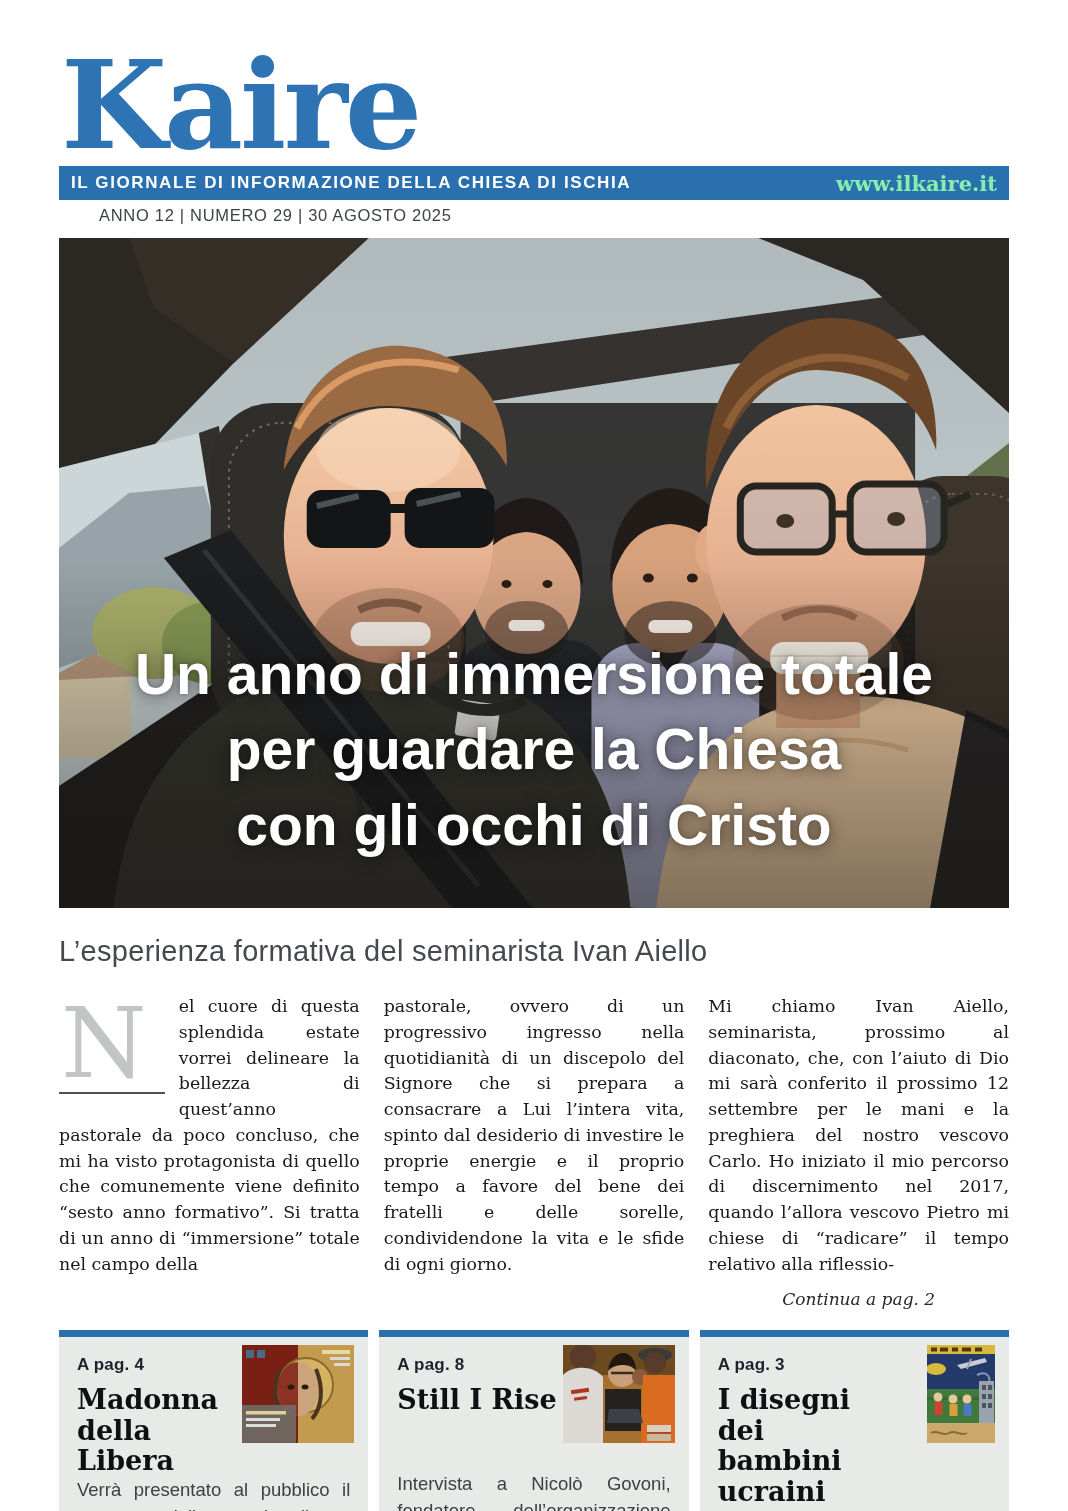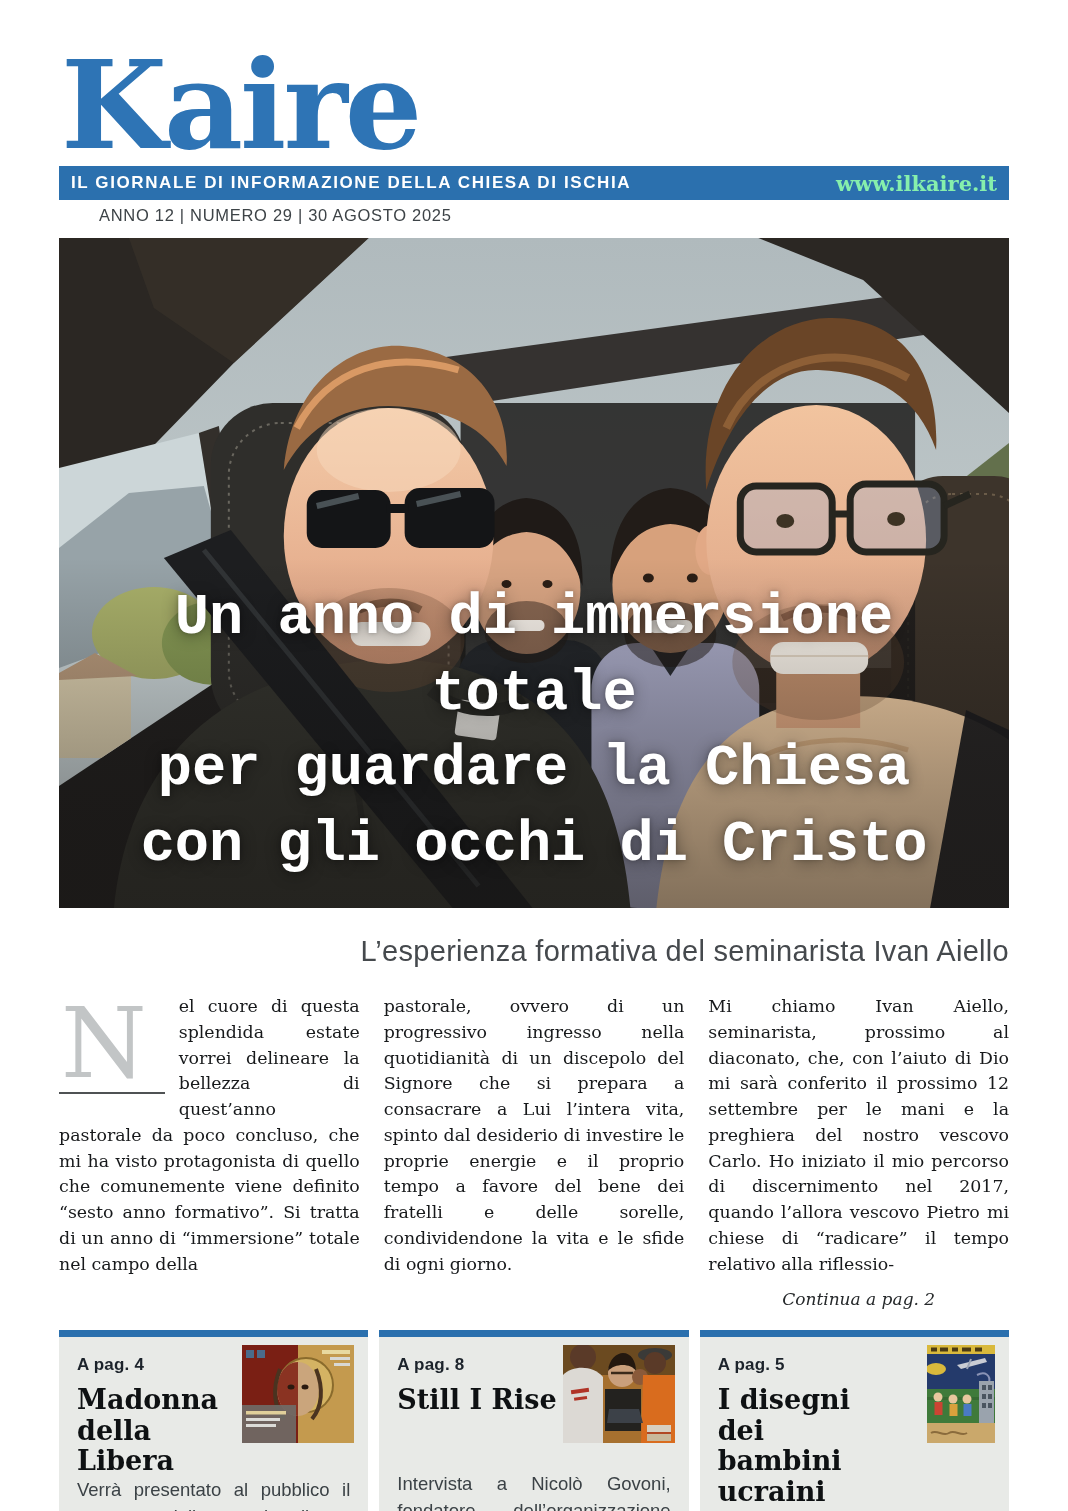--- a/index.html
+++ b/index.html
@@ -16,7 +16,7 @@
   
   .hero{position:relative;height:670px;margin-top:13px;overflow:hidden;background:#b7c1c3;}
   .hero svg{position:absolute;inset:0;display:block;}
-  .headline{position:absolute;left:0;right:0;bottom:24px;text-align:center;color:#ffffff;font-family:Liberation Mono, monospace;font-weight:bold;font-size:57px;line-height:1.33;text-shadow:0 2px 16px rgba(0,0,0,.45),0 0 4px rgba(0,0,0,.25);}
+  .headline{position:absolute;left:0;right:0;bottom:44px;text-align:center;color:#ffffff;font-family:Liberation Sans, sans-serif;font-weight:bold;font-size:57px;line-height:1.33;text-shadow:0 2px 16px rgba(0,0,0,.45),0 0 4px rgba(0,0,0,.25);}
 
   
   .subheadline{margin-top:27px;text-align:right;font-size:29px;font-weight:300;color:#45494d;letter-spacing:.3px;}

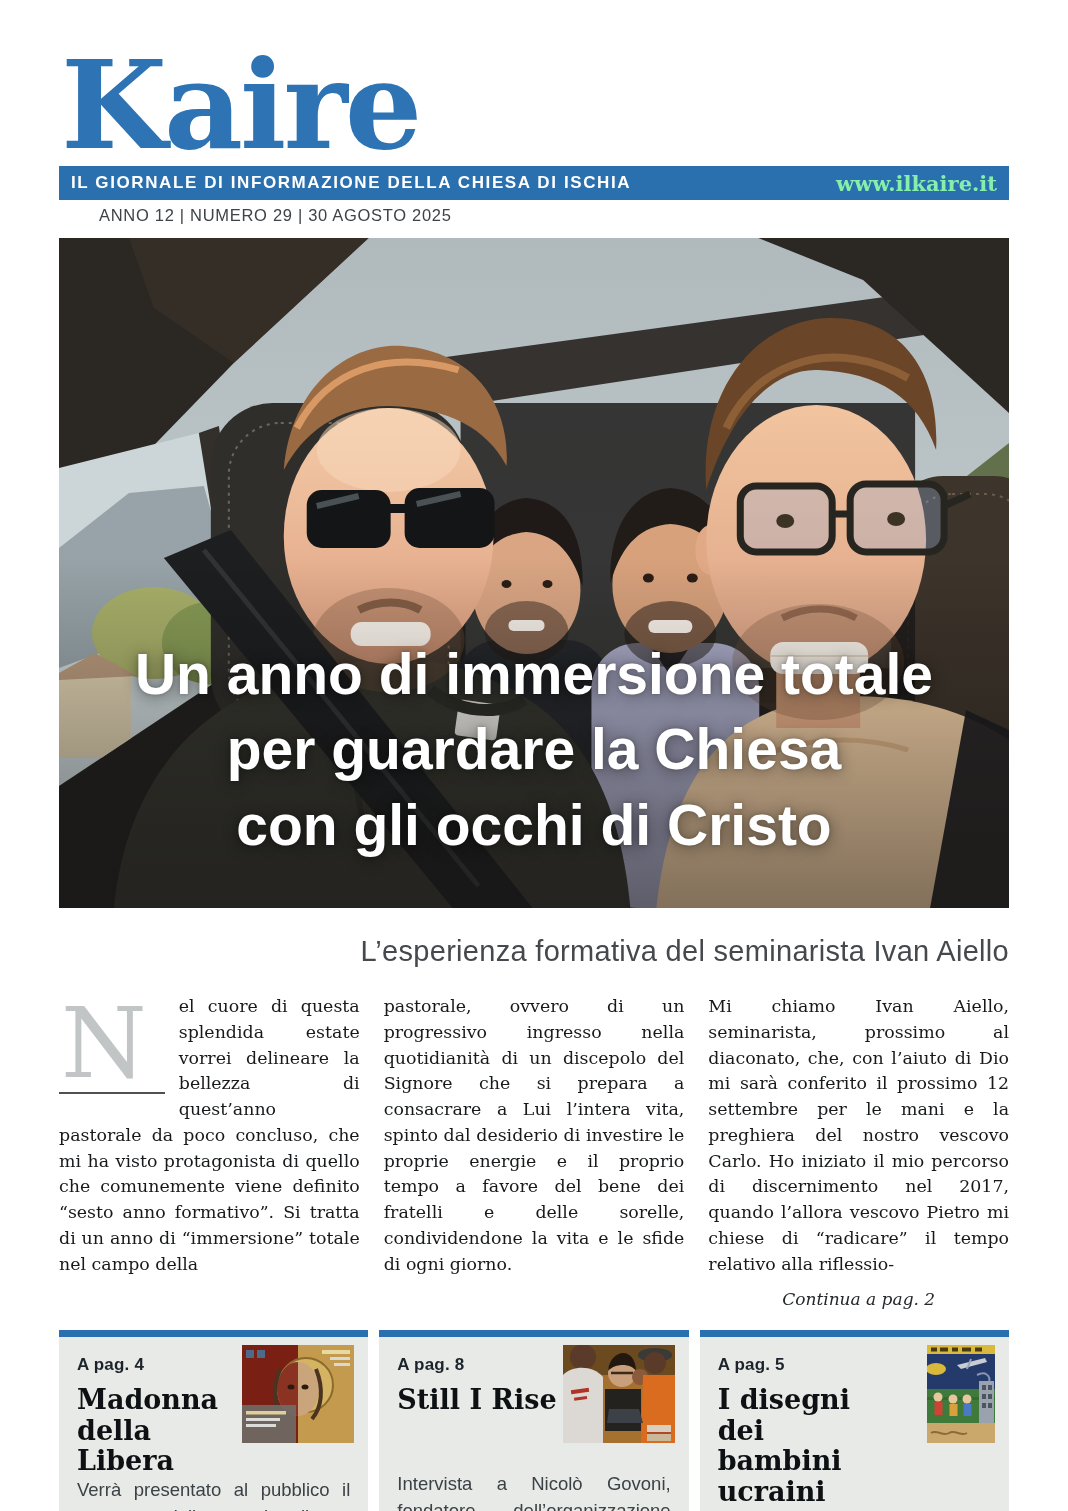--- a/index.html
+++ b/index.html
@@ -19,7 +19,7 @@
   .headline{position:absolute;left:0;right:0;bottom:44px;text-align:center;color:#ffffff;font-family:Liberation Sans, sans-serif;font-weight:bold;font-size:57px;line-height:1.33;text-shadow:0 2px 16px rgba(0,0,0,.45),0 0 4px rgba(0,0,0,.25);}
 
   
-  .subheadline{margin-top:27px;text-align:right;font-size:29px;font-weight:300;color:#45494d;letter-spacing:.3px;}
+  .subheadline{margin-top:27px;text-align:left;font-size:29px;font-weight:300;color:#45494d;letter-spacing:.3px;}
 
   
   .columns{display:flex;gap:24px;margin-top:26px;}

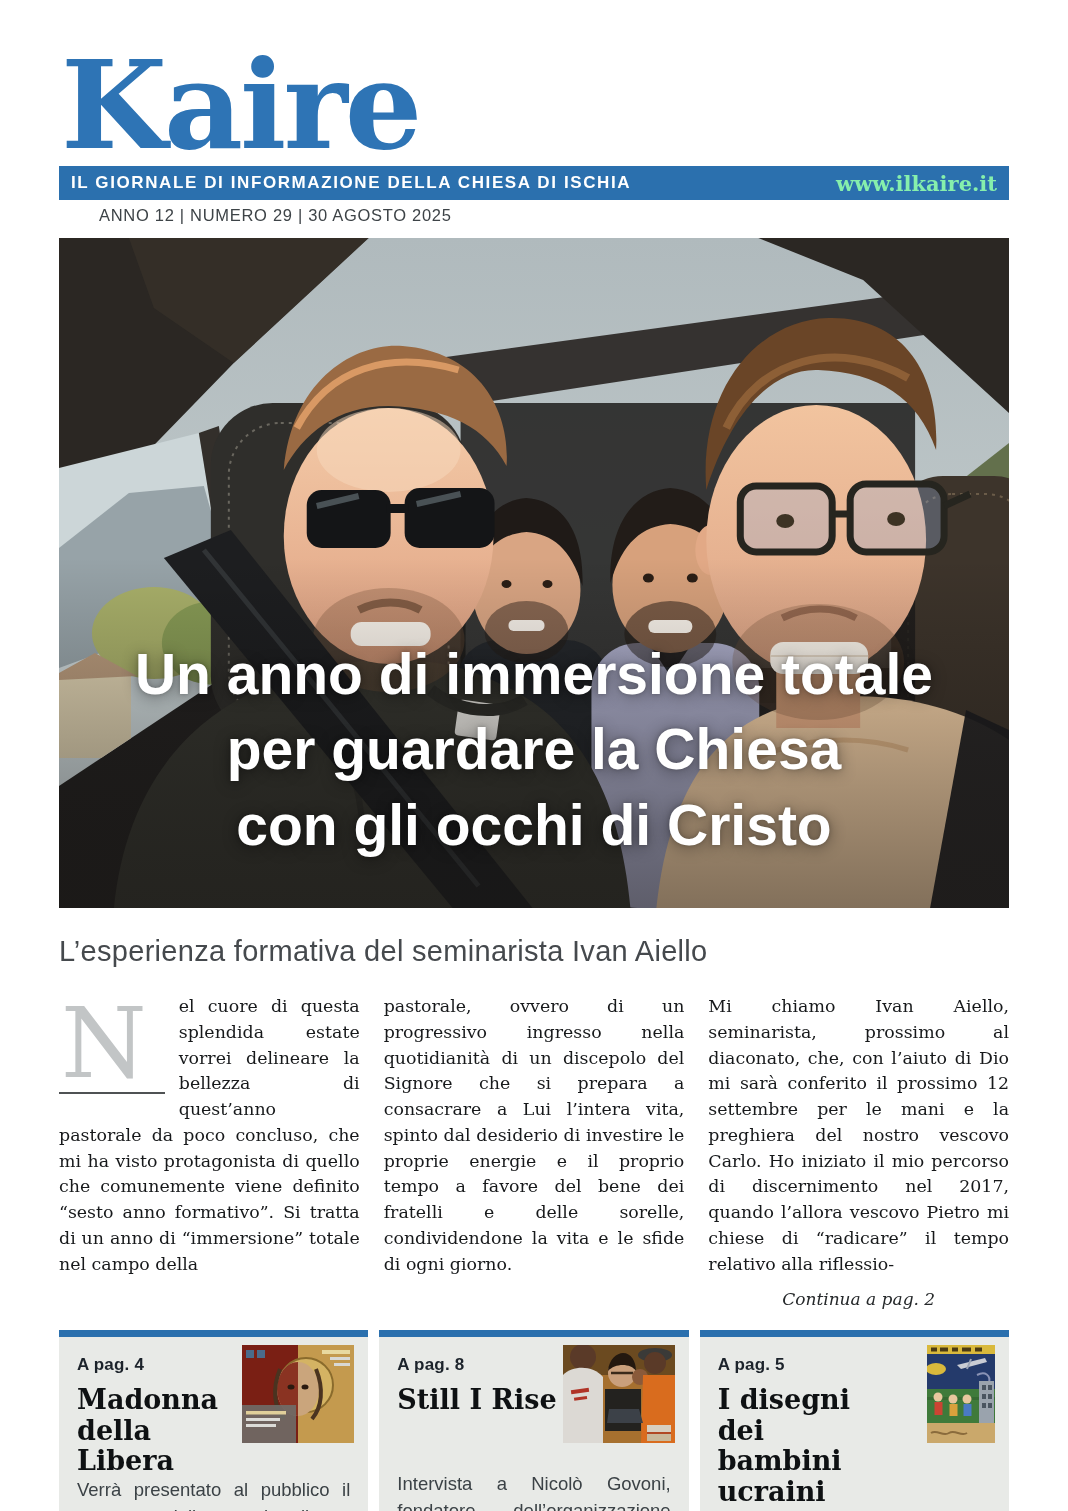--- a/index.html
+++ b/index.html
@@ -273,7 +273,7 @@
 
     <div class="teaser">
       <div class="teaser-head">
-        <div class="page-label">A pag. 5</div>
+        <div class="page-label">A pag. 3</div>
         <div class="teaser-title">
           <span>I disegni</span>
           <span>dei bambini ucraini</span>

